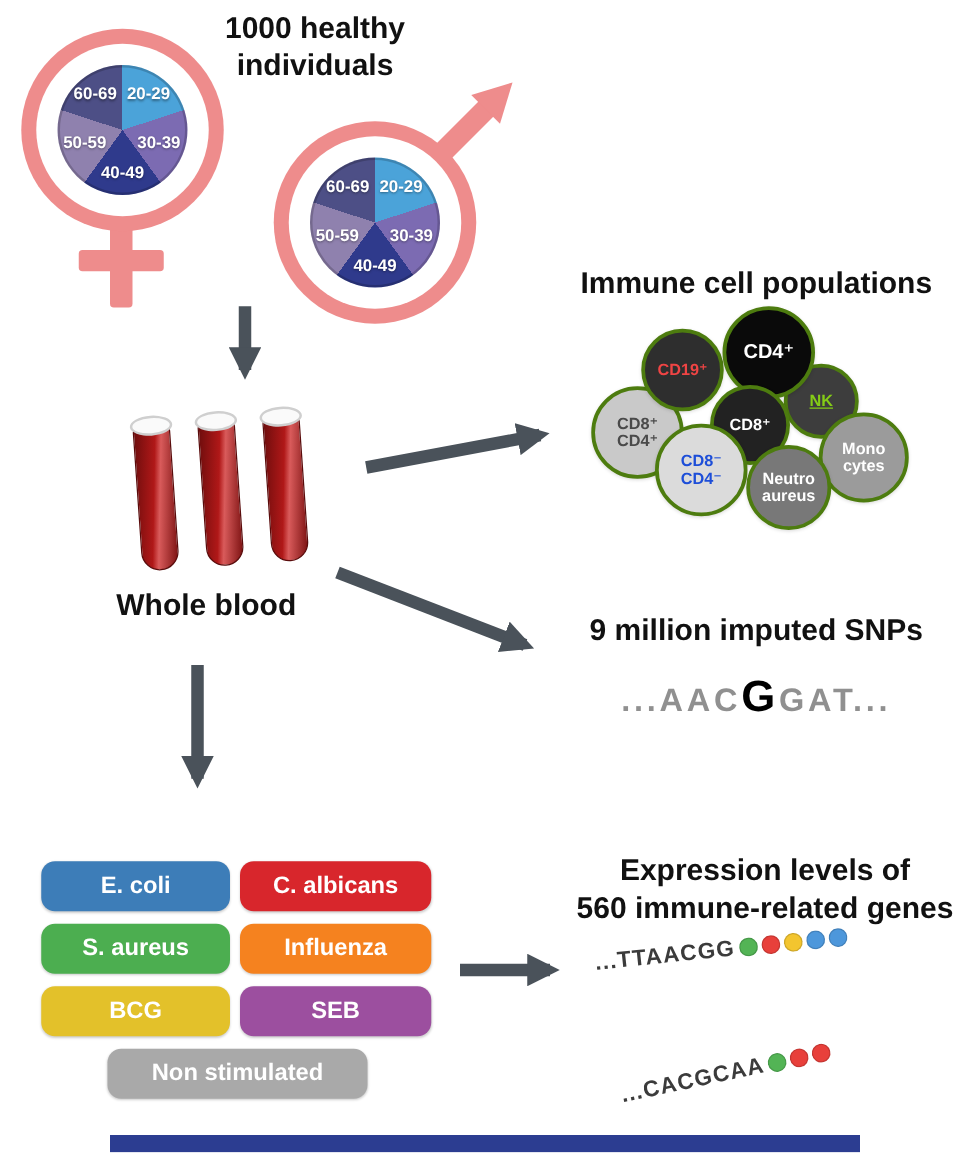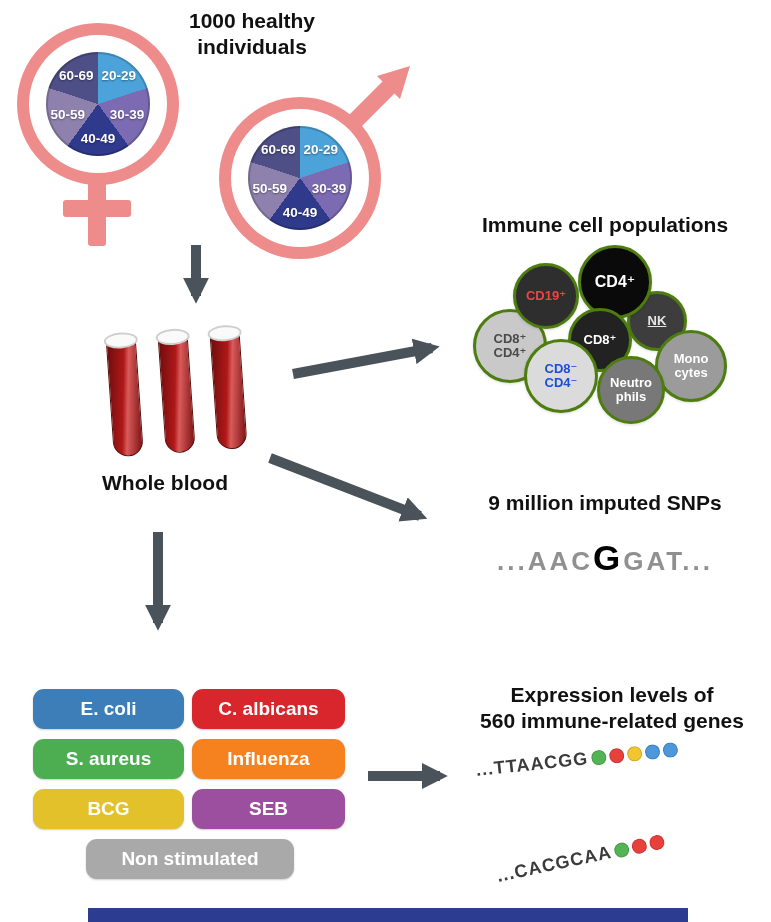--- a/index.html
+++ b/index.html
@@ -5,7 +5,7 @@
   html,body{margin:0;padding:0;background:#fff;font-family:"Liberation Sans","DejaVu Sans",sans-serif;}
   #canvas{position:relative;width:771px;height:922px;background:#fff;overflow:hidden;}
   .abs{position:absolute;}
-  .heading{position:absolute;font-weight:bold;font-size:21px;color:#111;text-align:center;line-height:1.25;white-space:pre-line;}
+  .heading{position:absolute;font-weight:bold;font-size:24px;color:#111;text-align:center;line-height:1.25;white-space:pre-line;}
 
   
   .gender-ring{position:absolute;border-radius:50%;}

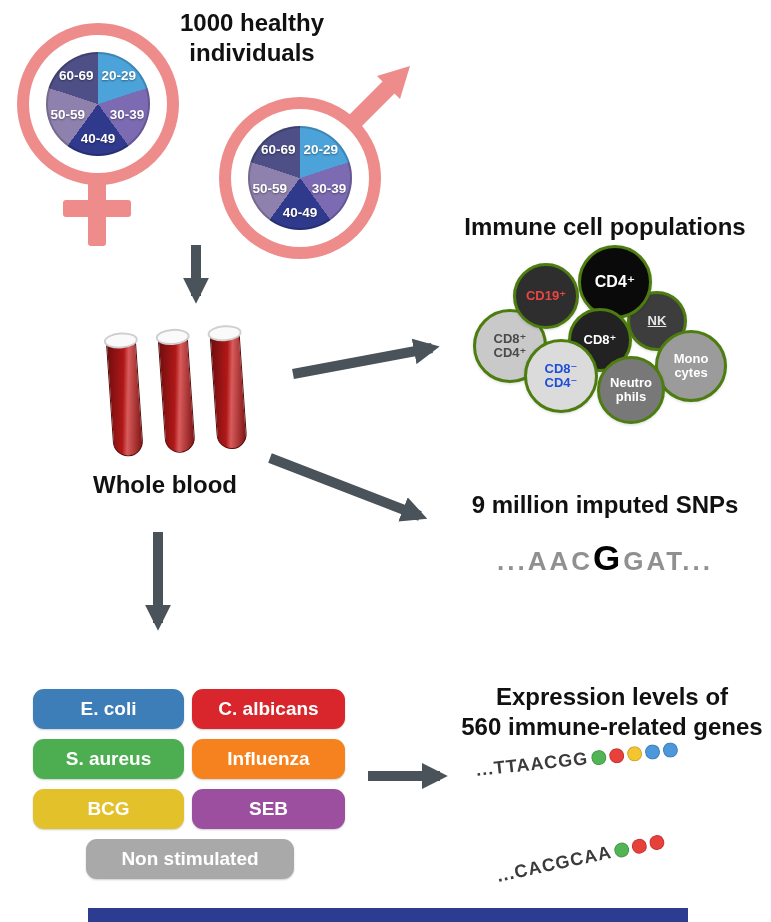--- a/index.html
+++ b/index.html
@@ -99,7 +99,7 @@
     <div class="cell" style="left: 473px; top: 309px; width: 74px; height: 74px; background: rgb(201, 201, 201); color: rgb(74, 74, 74);">CD8⁺
 CD4⁺</div>
     <div class="cell" style="left: 513px; top: 263px; width: 66px; height: 66px; background: rgb(46, 46, 46); color: #ef4444;">CD19⁺</div>
-    <div class="cell" style="left: 627px; top: 291px; width: 60px; height: 60px; background: rgb(61, 61, 61); color: #e5e5e5; text-decoration: underline;">NK</div>
+    <div class="cell" style="left: 627px; top: 291px; width: 60px; height: 60px; background: rgb(61, 61, 61); color: #84cc16; text-decoration: underline;">NK</div>
     <div class="cell" style="left: 578px; top: 245px; width: 74px; height: 74px; font-size: 16px; background: rgb(10, 10, 10); color: rgb(255, 255, 255);">CD4⁺</div>
     <div class="cell" style="left: 568px; top: 308px; width: 64px; height: 64px; background: rgb(34, 34, 34); color: rgb(255, 255, 255);">CD8⁺</div>
     <div class="cell" style="left: 524px; top: 339px; width: 74px; height: 74px; background: rgb(219, 219, 219); color: #1d4ed8;">CD8⁻

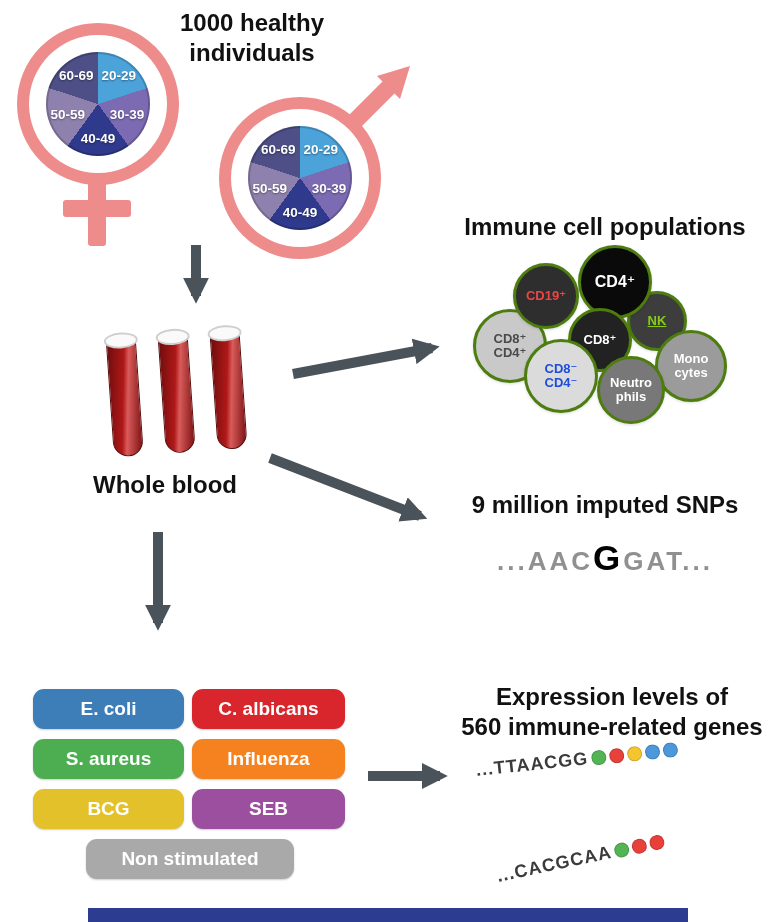--- a/index.html
+++ b/index.html
@@ -107,7 +107,7 @@
     <div class="cell" style="left: 655px; top: 330px; width: 72px; height: 72px; background: rgb(155, 155, 155); color: rgb(255, 255, 255);">Mono
 cytes</div>
     <div class="cell" style="left: 597px; top: 356px; width: 68px; height: 68px; background: rgb(120, 120, 120); color: rgb(255, 255, 255);">Neutro
-phils</div>
+aureus</div>
   </div>
 
   <div class="heading" style="left:450px;top:490px;width:310px;">9 million imputed SNPs</div>

